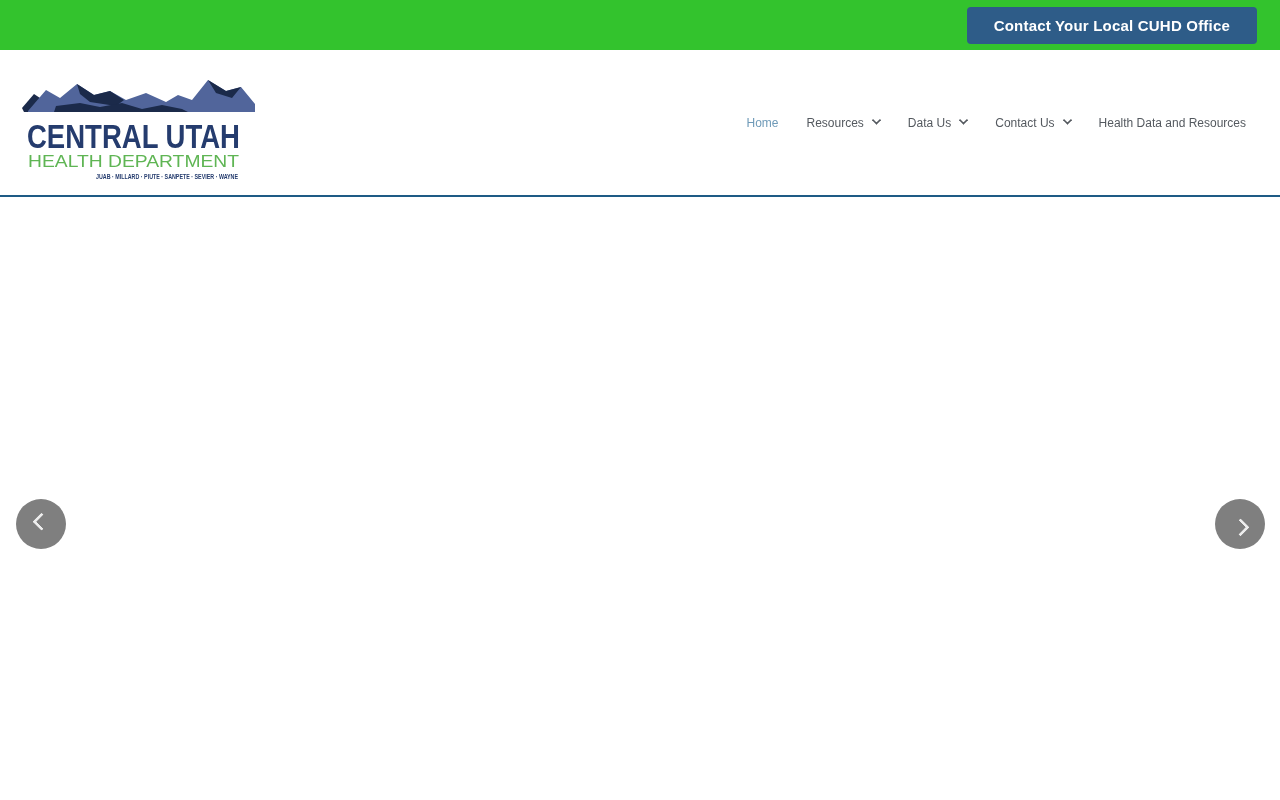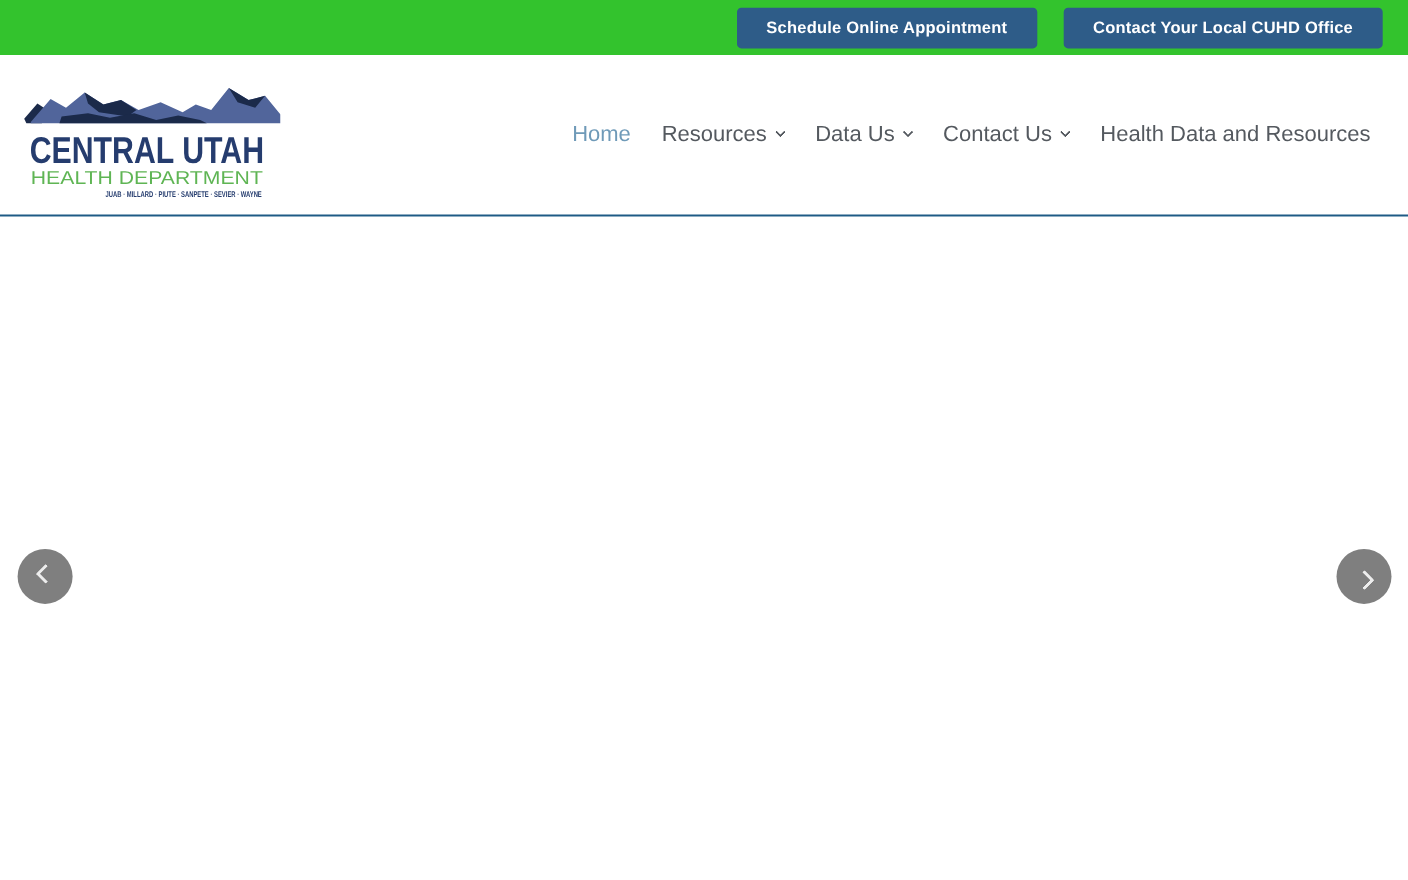--- a/index.html
+++ b/index.html
@@ -45,7 +45,6 @@
 <body>
 
 <div class="topbar">
-  <button class="topbar-btn">Schedule Online Appointment</button>
   <button class="topbar-btn">Contact Your Local CUHD Office</button>
 </div>
 

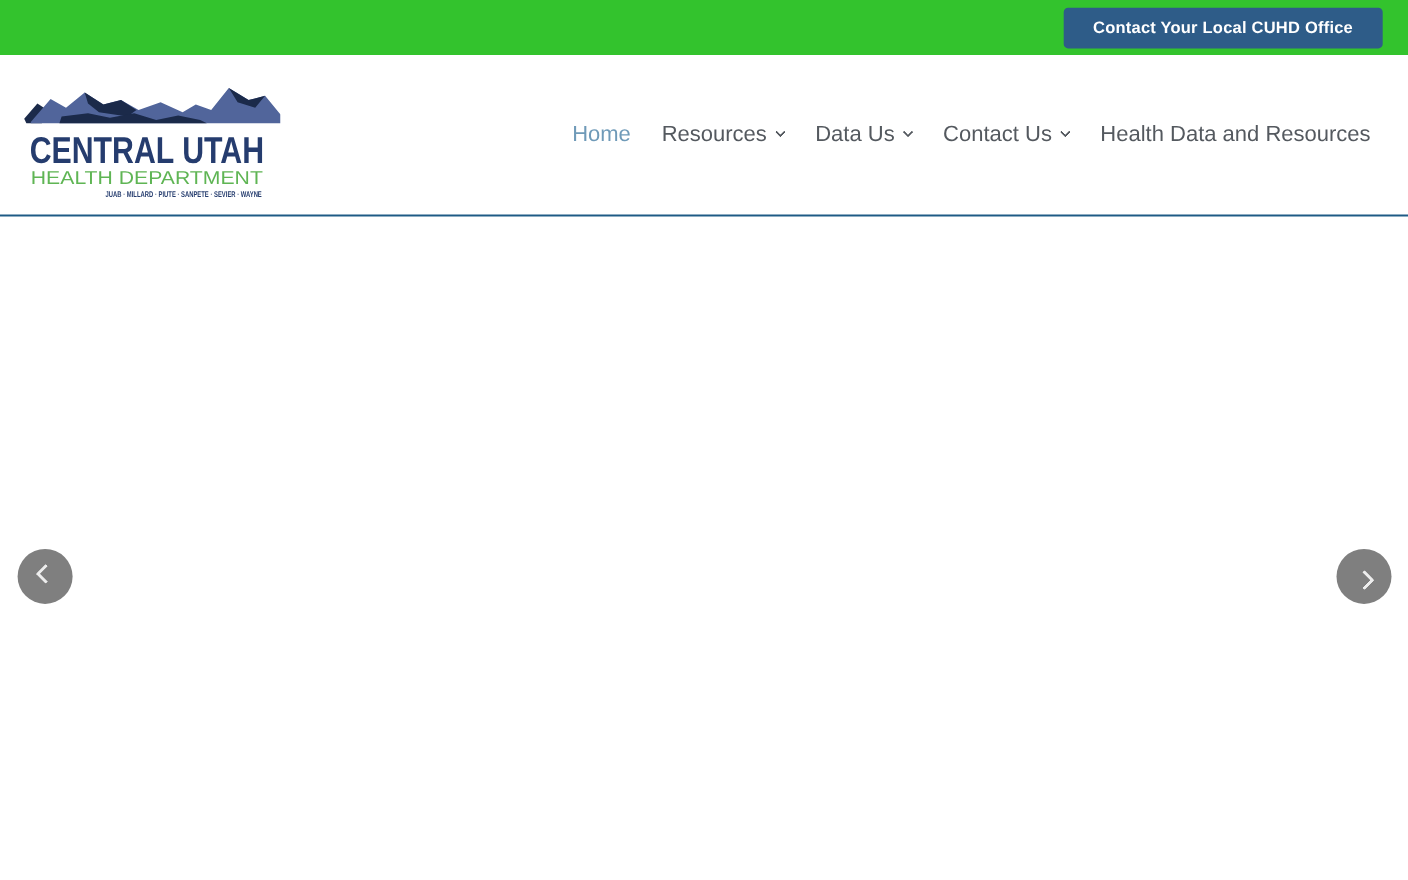--- a/index.html
+++ b/index.html
@@ -22,7 +22,7 @@
 
   
   .nav { display:flex; align-items:center; gap:28px; margin-top:0; }
-  .nav-item { display:flex; align-items:center; font-size:20px; color:#54595f;
+  .nav-item { display:flex; align-items:center; font-size:12px; color:#54595f;
     cursor:pointer; white-space:nowrap; }
   .nav-item.active { color:#6f9ab8; }
   .chev { width:7px; height:7px; border-right:2px solid #54595f;

